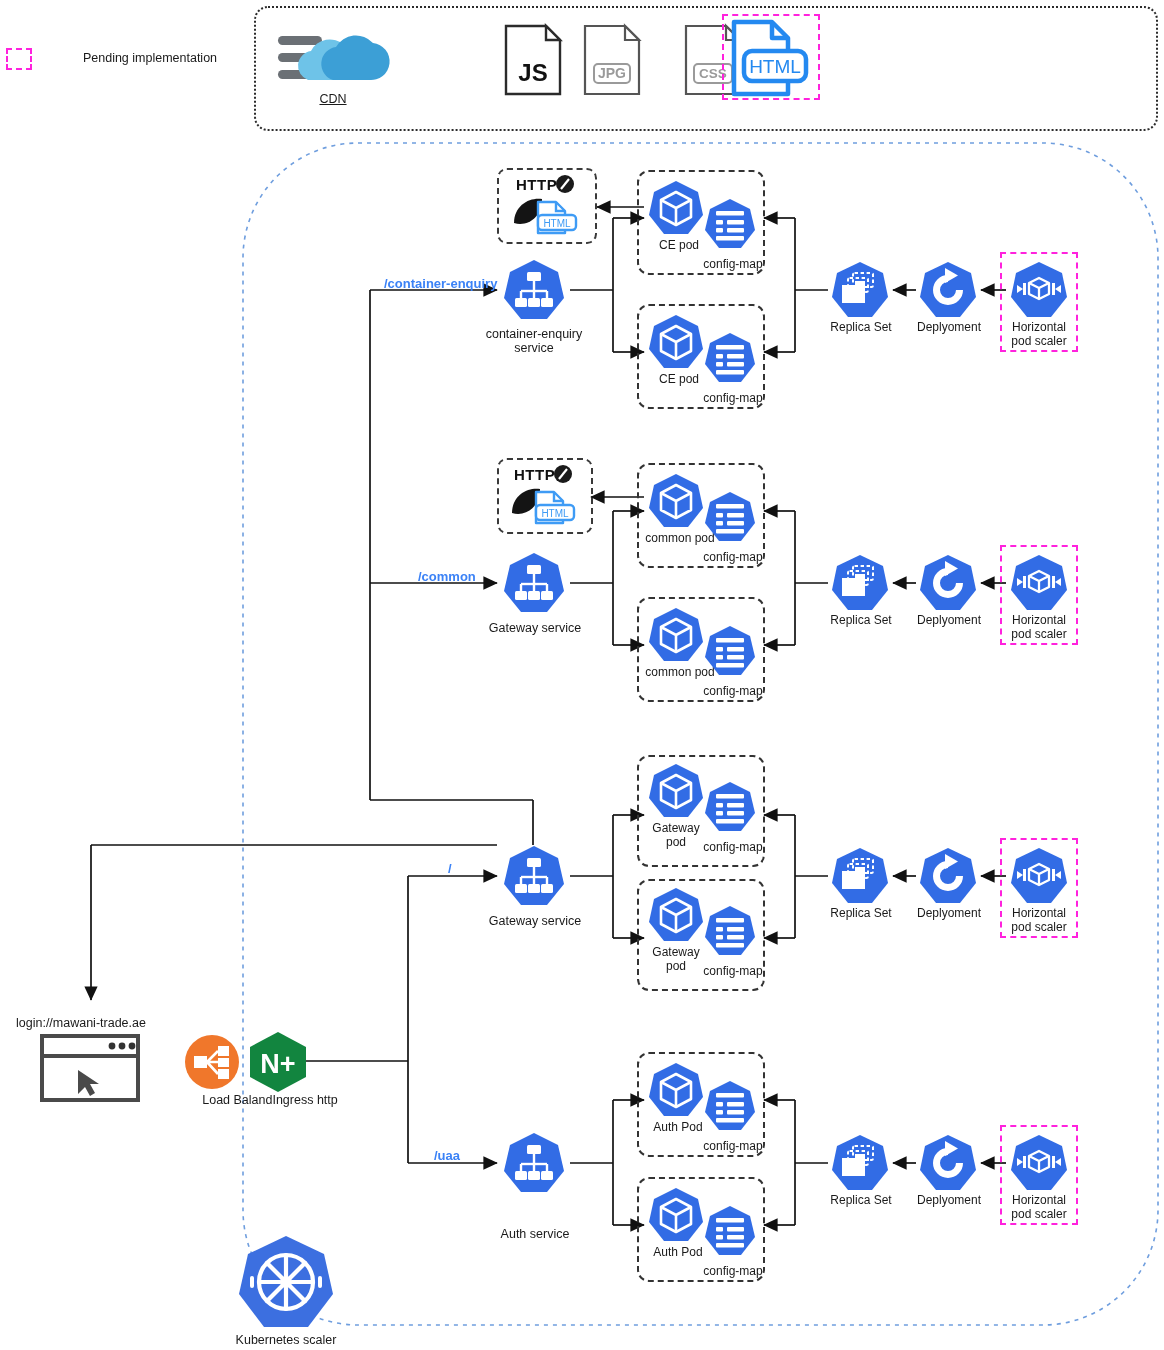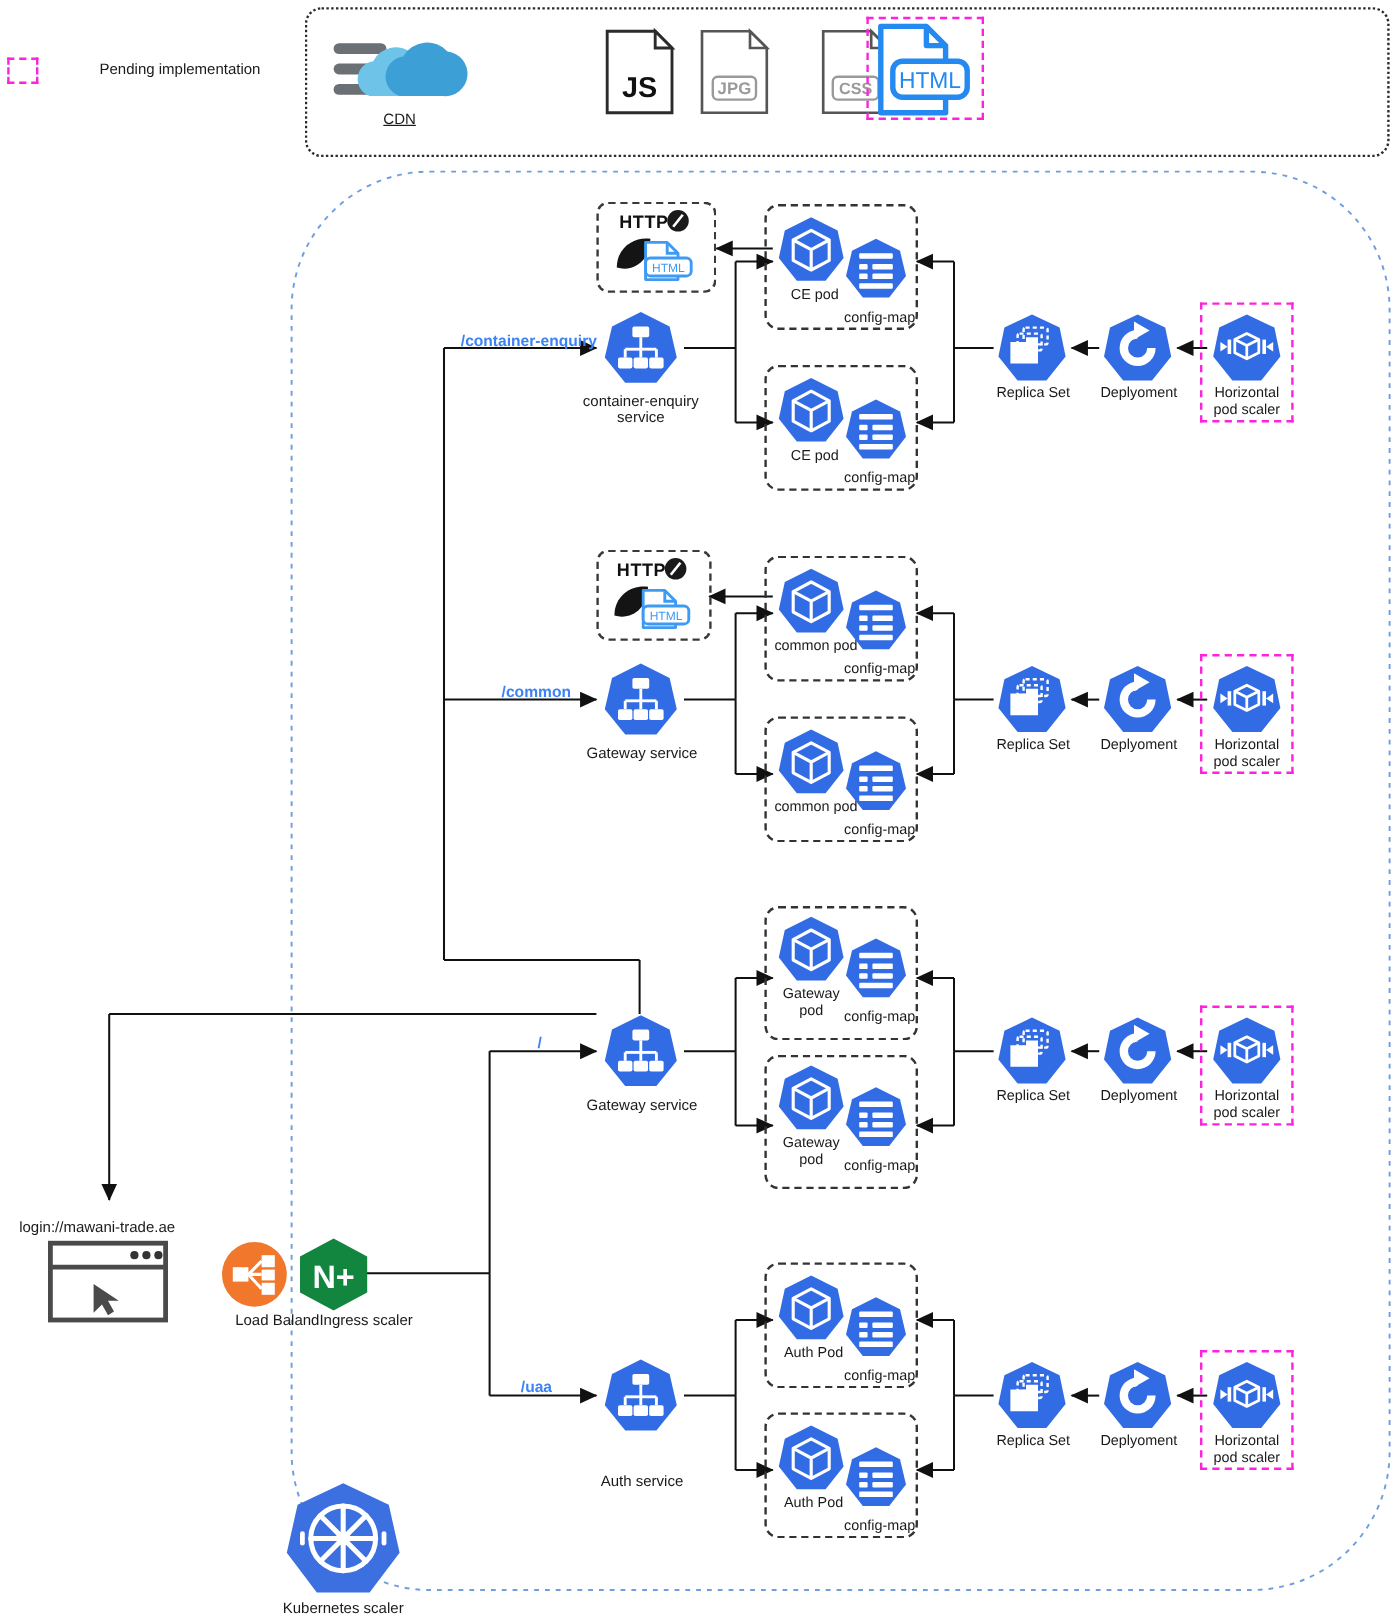--- a/index.html
+++ b/index.html
@@ -193,7 +193,7 @@
       <text x="30" y="42" font-family="Liberation Sans, sans-serif" font-size="27" font-weight="bold" fill="#fff" text-anchor="middle">N+</text>
     </svg>
   </div>
-  <div class="lbl" style="left:160px;top:1093px;width:220px;">Load BalandIngress scaler</div>
+  <div class="lbl" style="left:160px;top:1093px;width:220px;">Load BalandIngress http</div>
 
   <div class="node" style="left:238px;top:1234px;">
     <svg width="96" height="96" viewBox="0 0 96 96">

